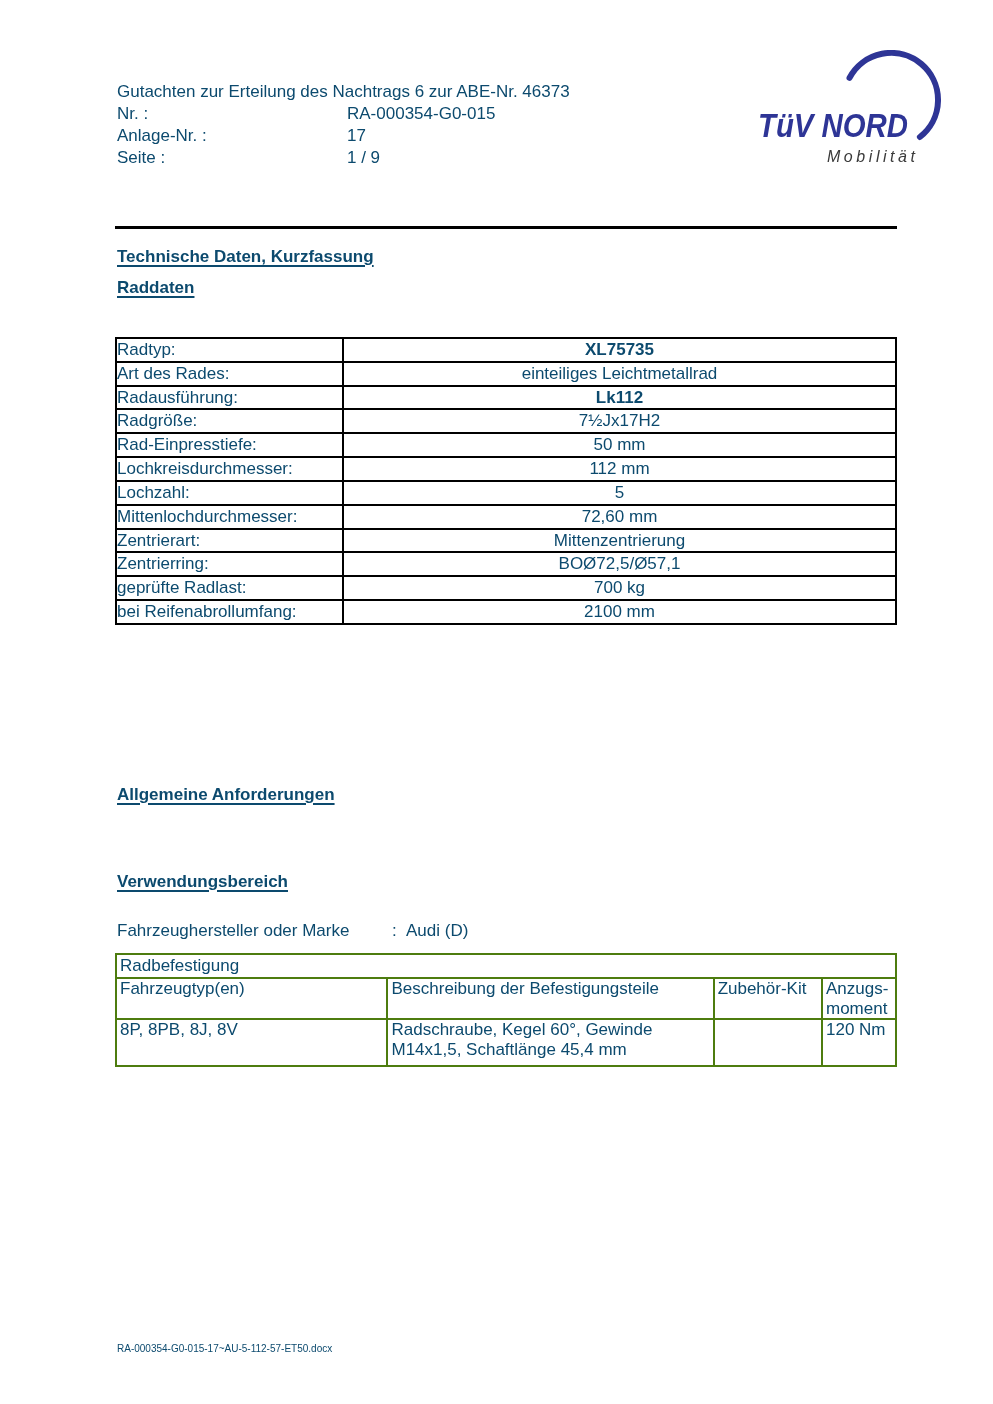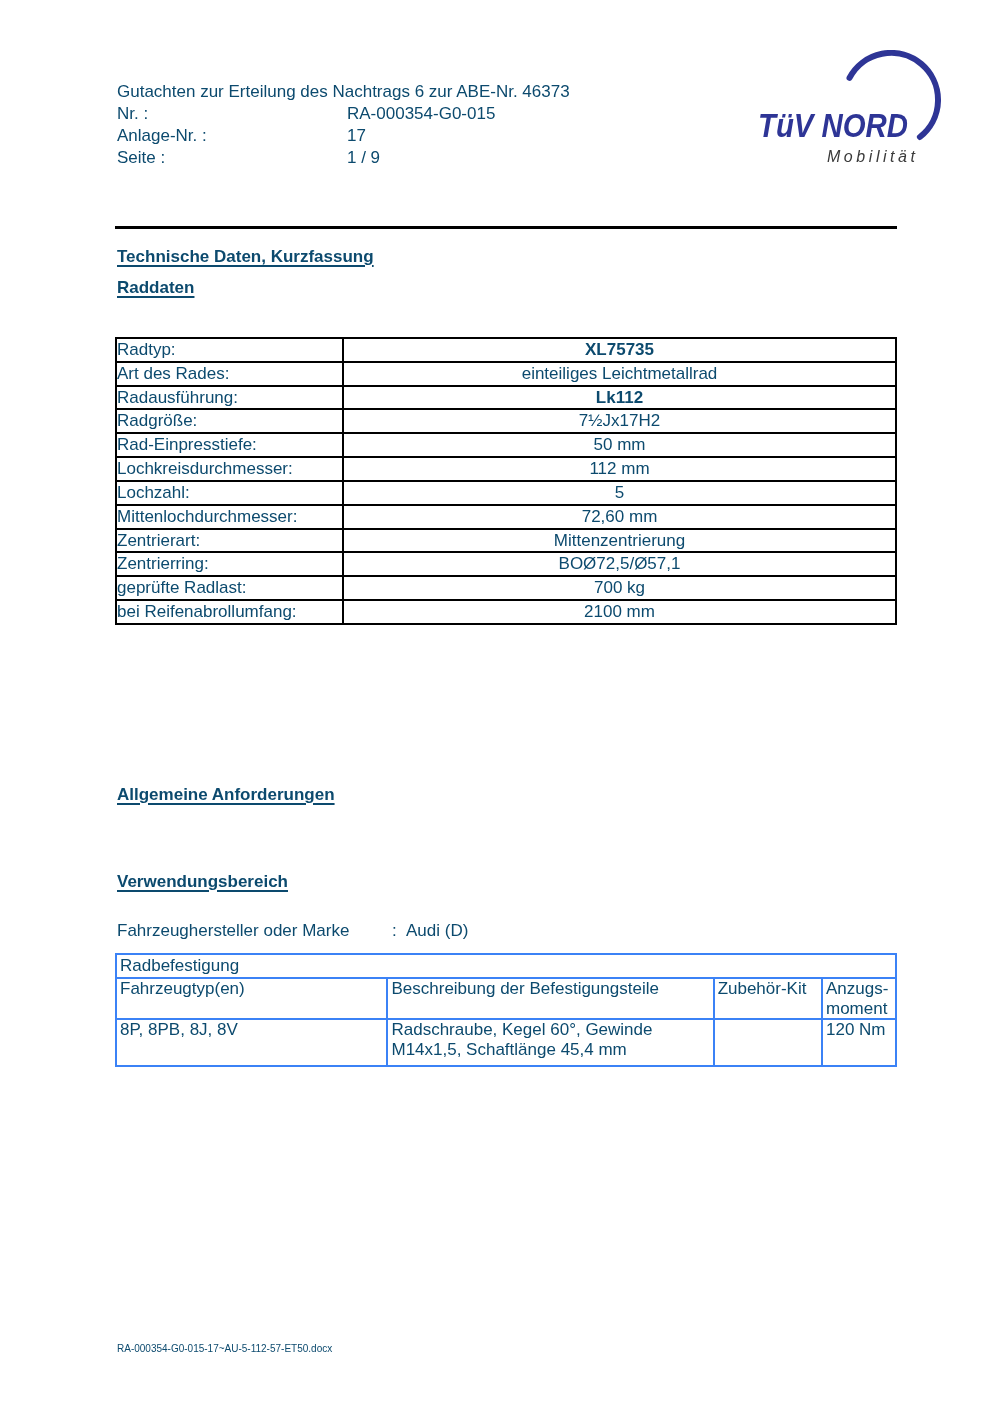--- a/index.html
+++ b/index.html
@@ -69,7 +69,7 @@
     width: 782px;
     border-collapse: collapse; table-layout: fixed;
   }
-  table.befestigung td { border: 2px solid #3b82f6; padding: 0 3px; line-height: 19.5px; }
+  table.befestigung td { border: 2px solid #4d7c0f; padding: 0 3px; line-height: 19.5px; }
   table.befestigung tr.t-title td { height: 22px; }
   table.befestigung tr.t-head td { height: 36px; vertical-align: top; }
   table.befestigung tr.t-data td { height: 45px; vertical-align: top; }

